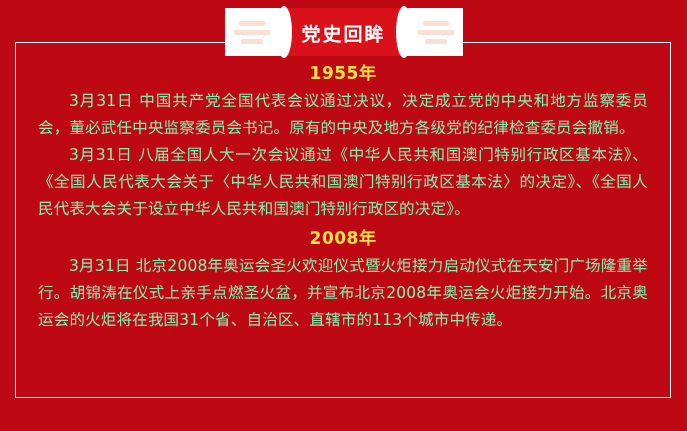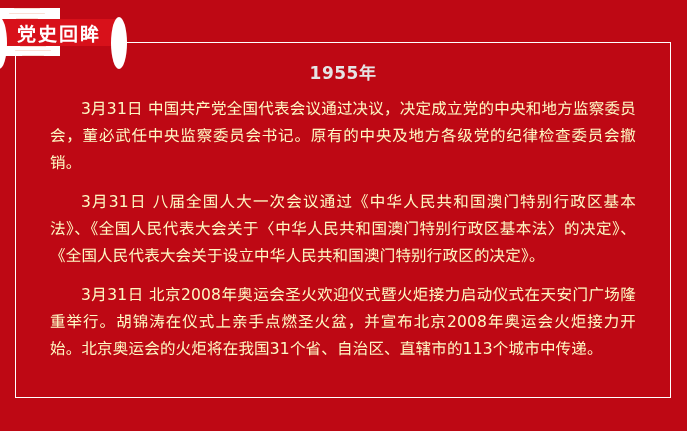--- a/index.html
+++ b/index.html
@@ -46,7 +46,6 @@
     justify-content: center;
     align-items: stretch;
     z-index: 3;
-    flex-direction: column;
   }
 
   .ribbon-wing {

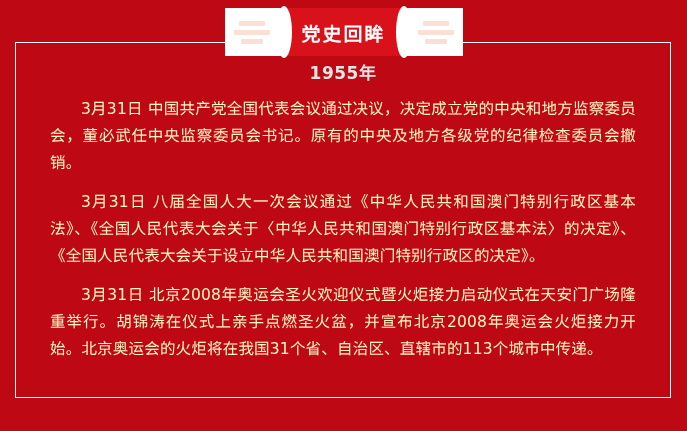--- a/index.html
+++ b/index.html
@@ -118,7 +118,7 @@
 
   .year {
     text-align: center;
-    color: #e5e5e5;
+    color: #fde047;
     font-size: 17px;
     font-weight: bold;
     letter-spacing: 0.5px;

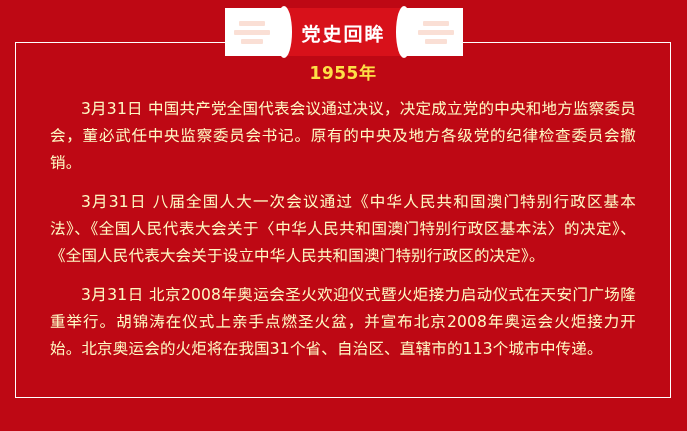--- a/index.html
+++ b/index.html
@@ -128,12 +128,12 @@
   .year:first-child { margin-top: 2px; }
 
   .para {
-    color: #fef9c3;
+    color: #86efac;
     font-size: 15.5px;
     line-height: 27px;
     text-align: justify;
     text-indent: 2em;
-    margin: 12px;
+    margin: 0;
     letter-spacing: 0.2px;
   }
 </style>

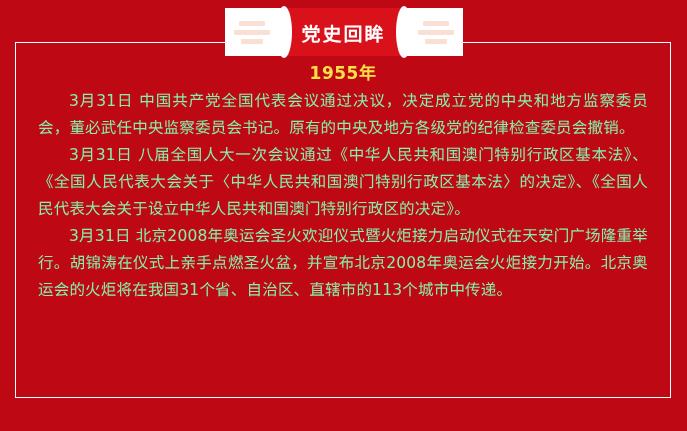--- a/index.html
+++ b/index.html
@@ -167,6 +167,7 @@
 
     <p class="para">3月31日 八届全国人大一次会议通过《中华人民共和国澳门特别行政区基本法》、《全国人民代表大会关于〈中华人民共和国澳门特别行政区基本法〉的决定》、《全国人民代表大会关于设立中华人民共和国澳门特别行政区的决定》。</p>
 
+    <div class="year">2008年</div>
     <p class="para">3月31日 北京2008年奥运会圣火欢迎仪式暨火炬接力启动仪式在天安门广场隆重举行。胡锦涛在仪式上亲手点燃圣火盆，并宣布北京2008年奥运会火炬接力开始。北京奥运会的火炬将在我国31个省、自治区、直辖市的113个城市中传递。</p>
 
   </div>

